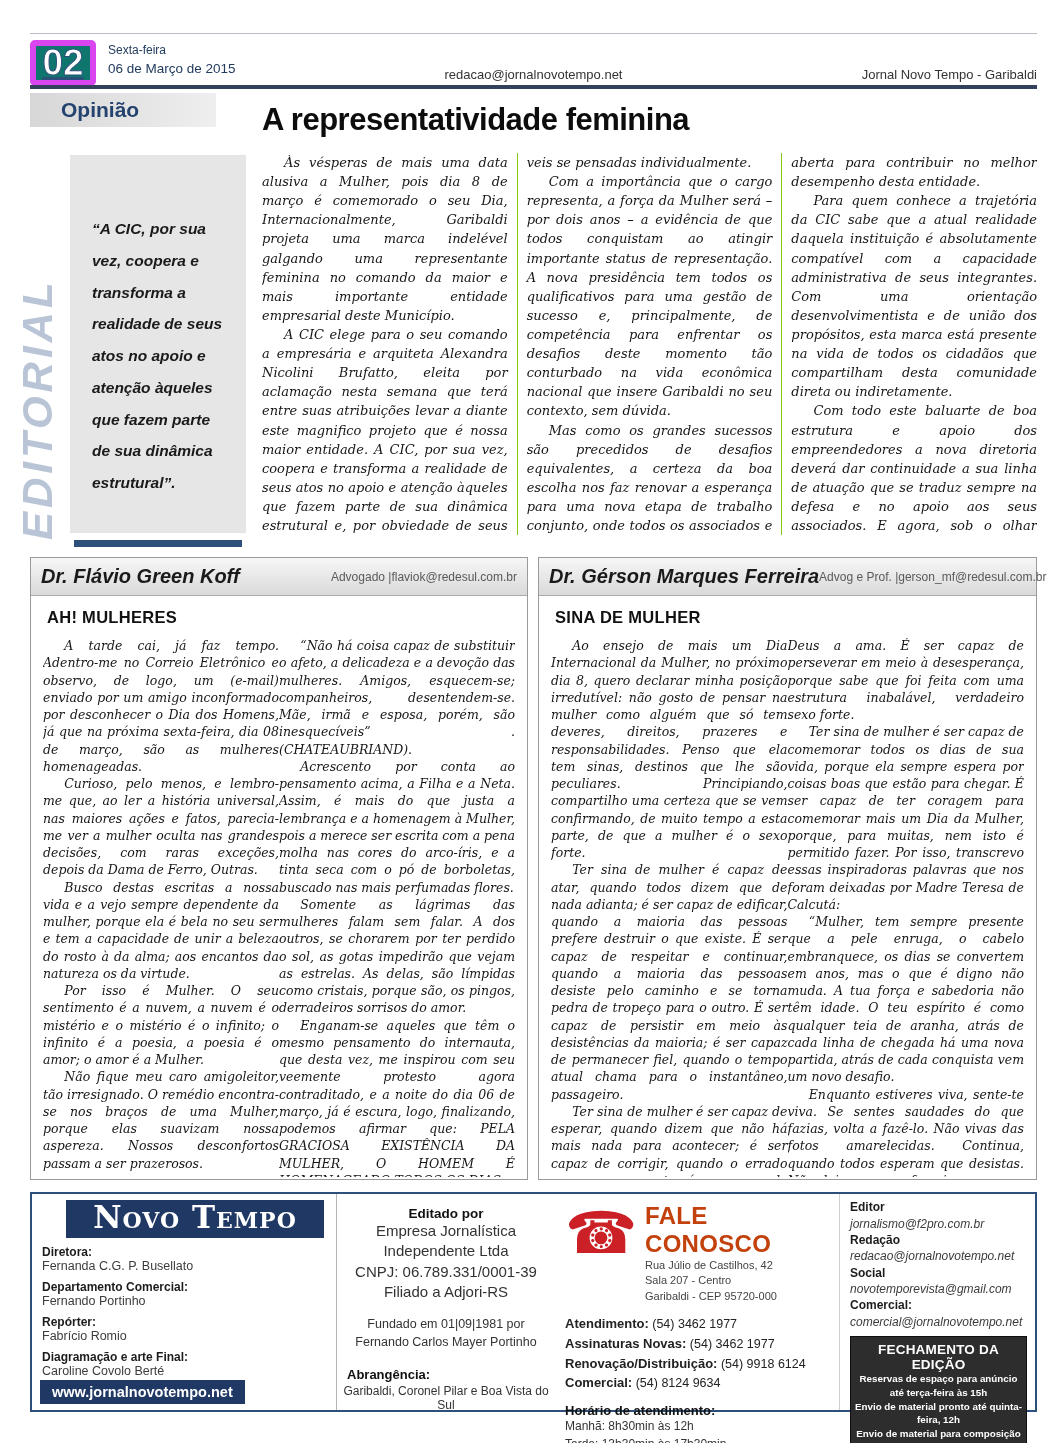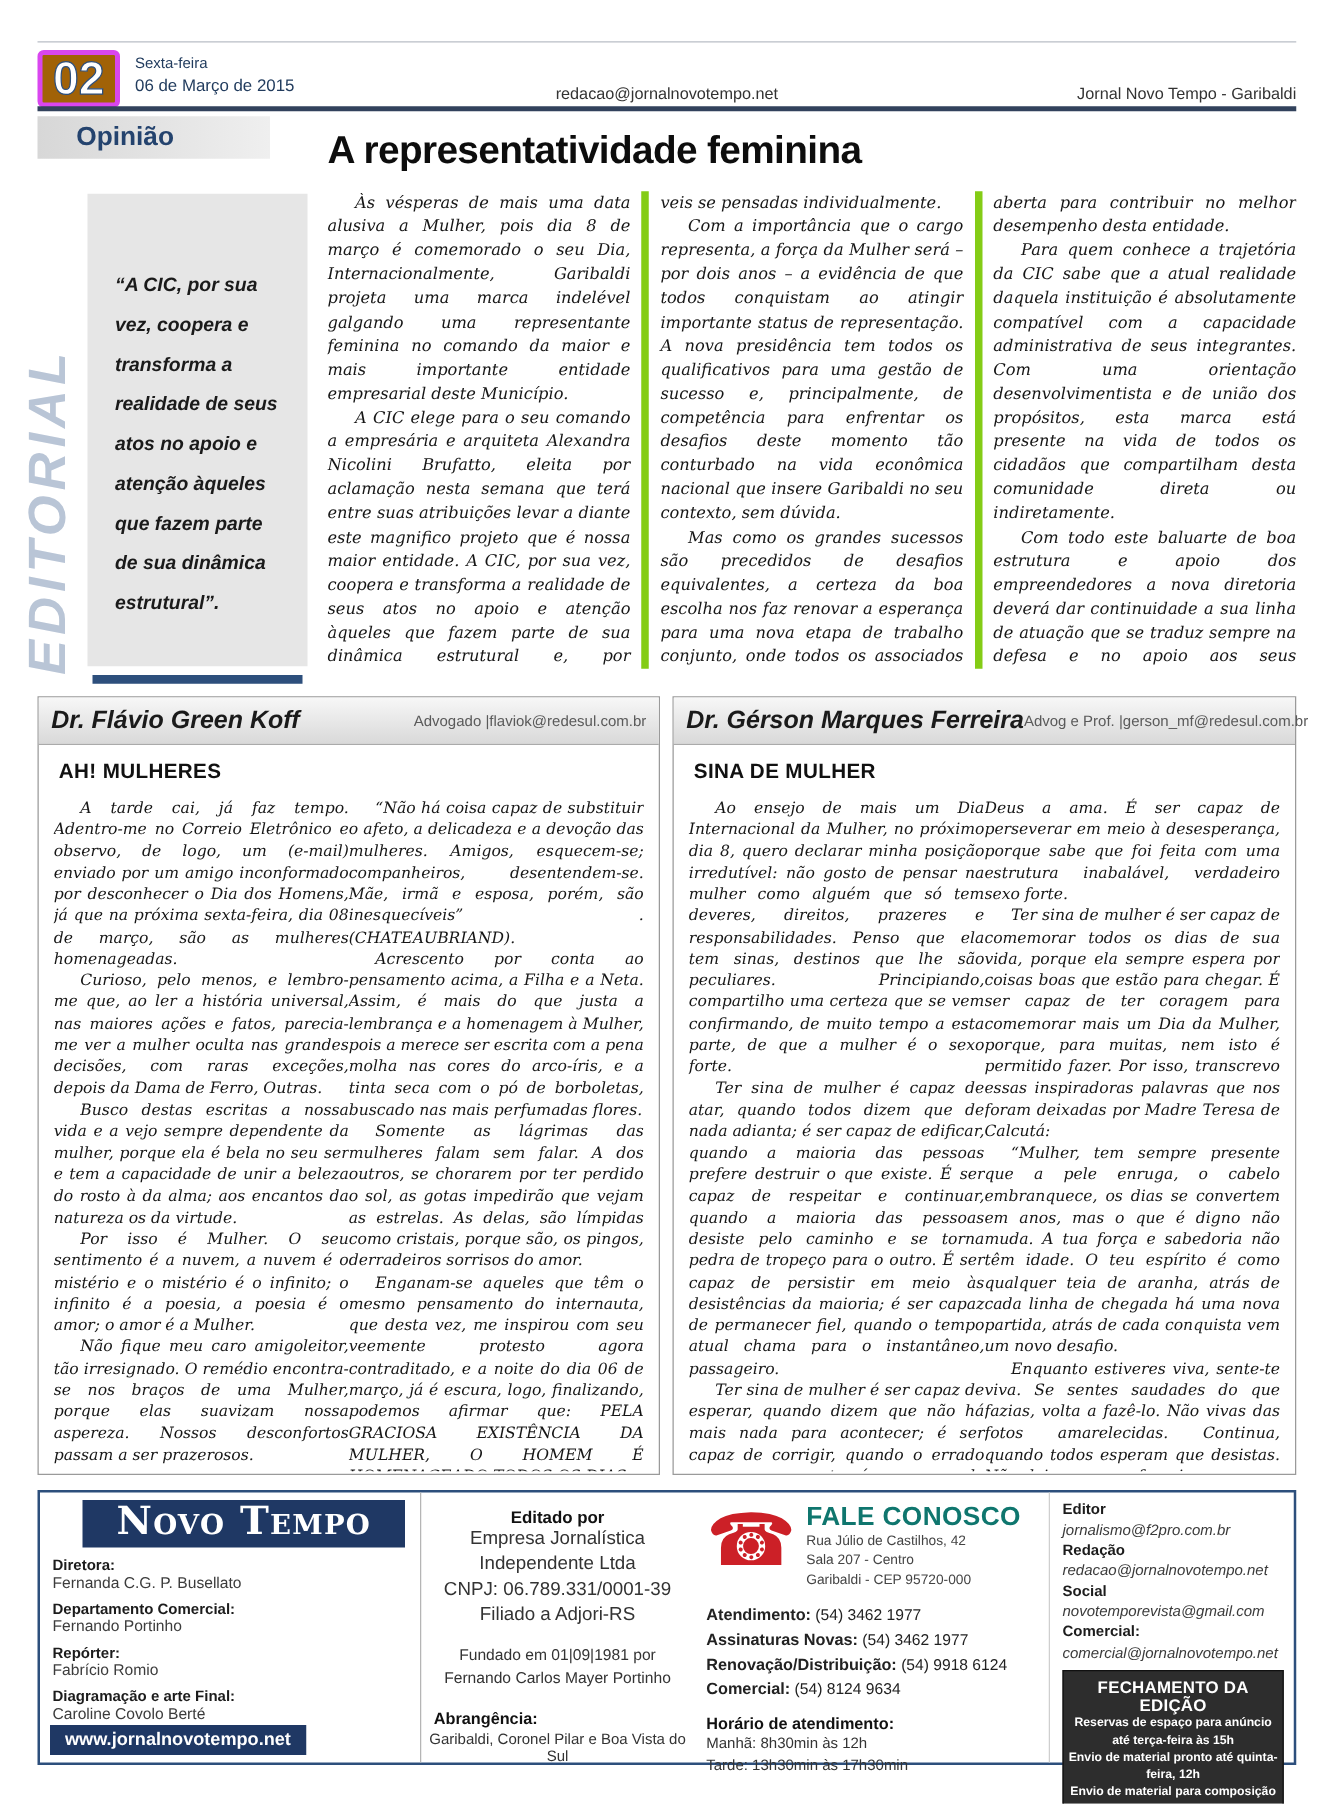--- a/index.html
+++ b/index.html
@@ -8,9 +8,9 @@
   
   .top-rule{position:absolute;top:33px;left:30px;right:21px;height:1px;background:#b9bec6;}
   .masthead{position:absolute;top:40px;left:30px;right:21px;height:46px;}
-  .pagenum{position:absolute;left:0;top:0;width:66px;height:46px;background:#a16207;
-           border-radius:5px;border:4px solid #d946ef;box-sizing:border-box;display:flex;
-           align-items:center;justify-content:center;color:#fff;font-size:37px;font-weight:bold;
+  .pagenum{position:absolute;left:0;top:0;width:66px;height:46px;background:#0f766e;
+           border-radius:5px;border:6px solid #d946ef;box-sizing:border-box;display:flex;
+           align-items:center;justify-content:center;color:#fff;font-size:37px;font-weight:bold;text-decoration:underline;
            -webkit-text-stroke:1px #2d4f7c;}
   .dateblock{position:absolute;left:78px;top:2px;color:#223c5e;line-height:1.45;}
   .weekday{font-size:12px;}

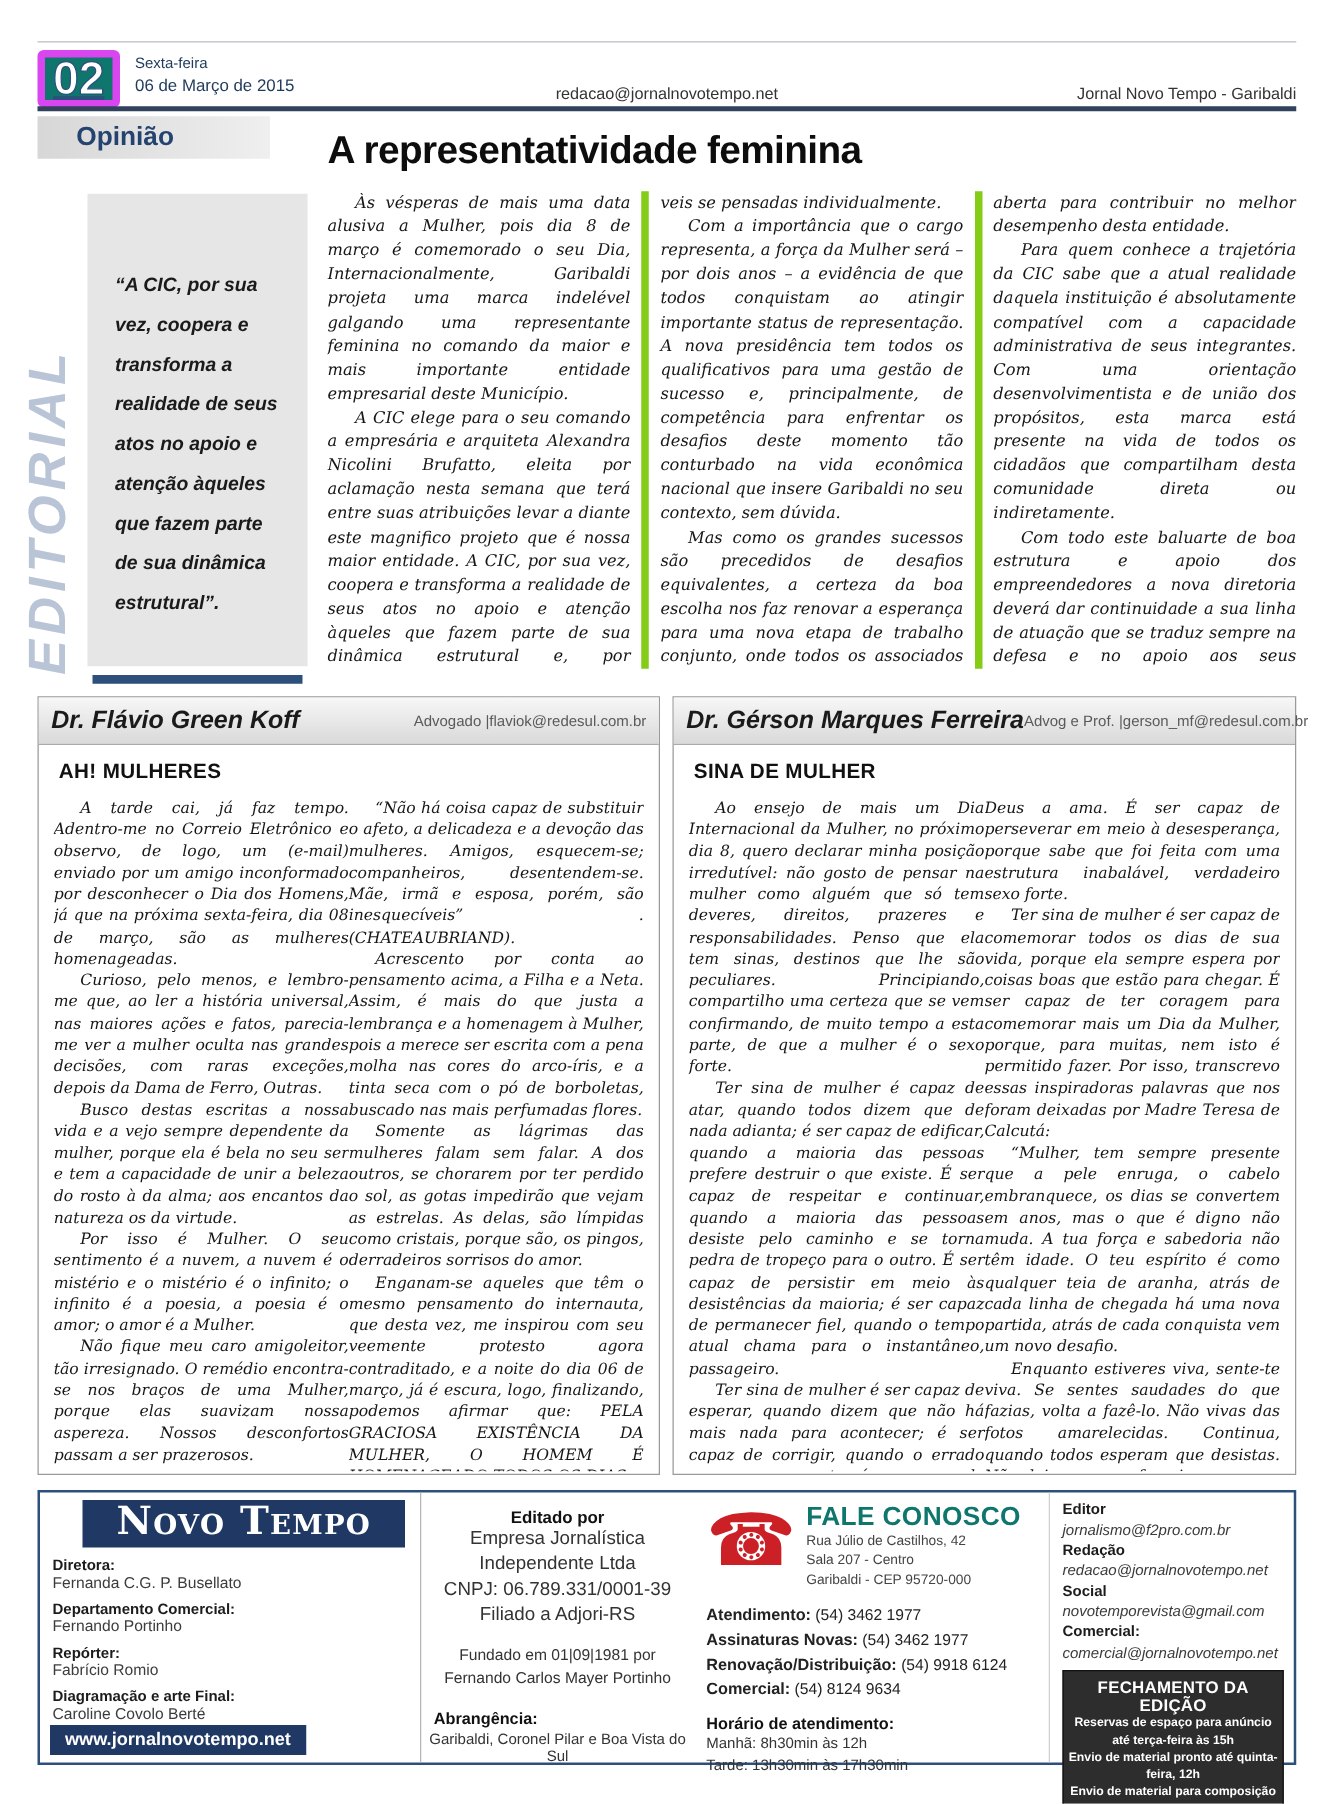--- a/index.html
+++ b/index.html
@@ -34,7 +34,7 @@
   .quote-underline{position:absolute;left:74px;top:540px;width:168px;height:7px;background:#2d4f7c;}
   .ed-cols{position:absolute;left:262px;top:153px;width:775px;height:382px;display:flex;}
   .ed-col{flex:1 1 0;padding:0 9px;overflow:hidden;}
-  .ed-col + .ed-col{border-left:6px solid #84cc16;}
+  .ed-col + .ed-col{border-left:1px solid #84cc16;}
   .ed-col:first-child{padding-left:0;}
   .ed-col:last-child{padding-right:0;}
   .serif p{margin:0;font-family:"DejaVu Serif",serif;font-style:italic;font-size:13px;

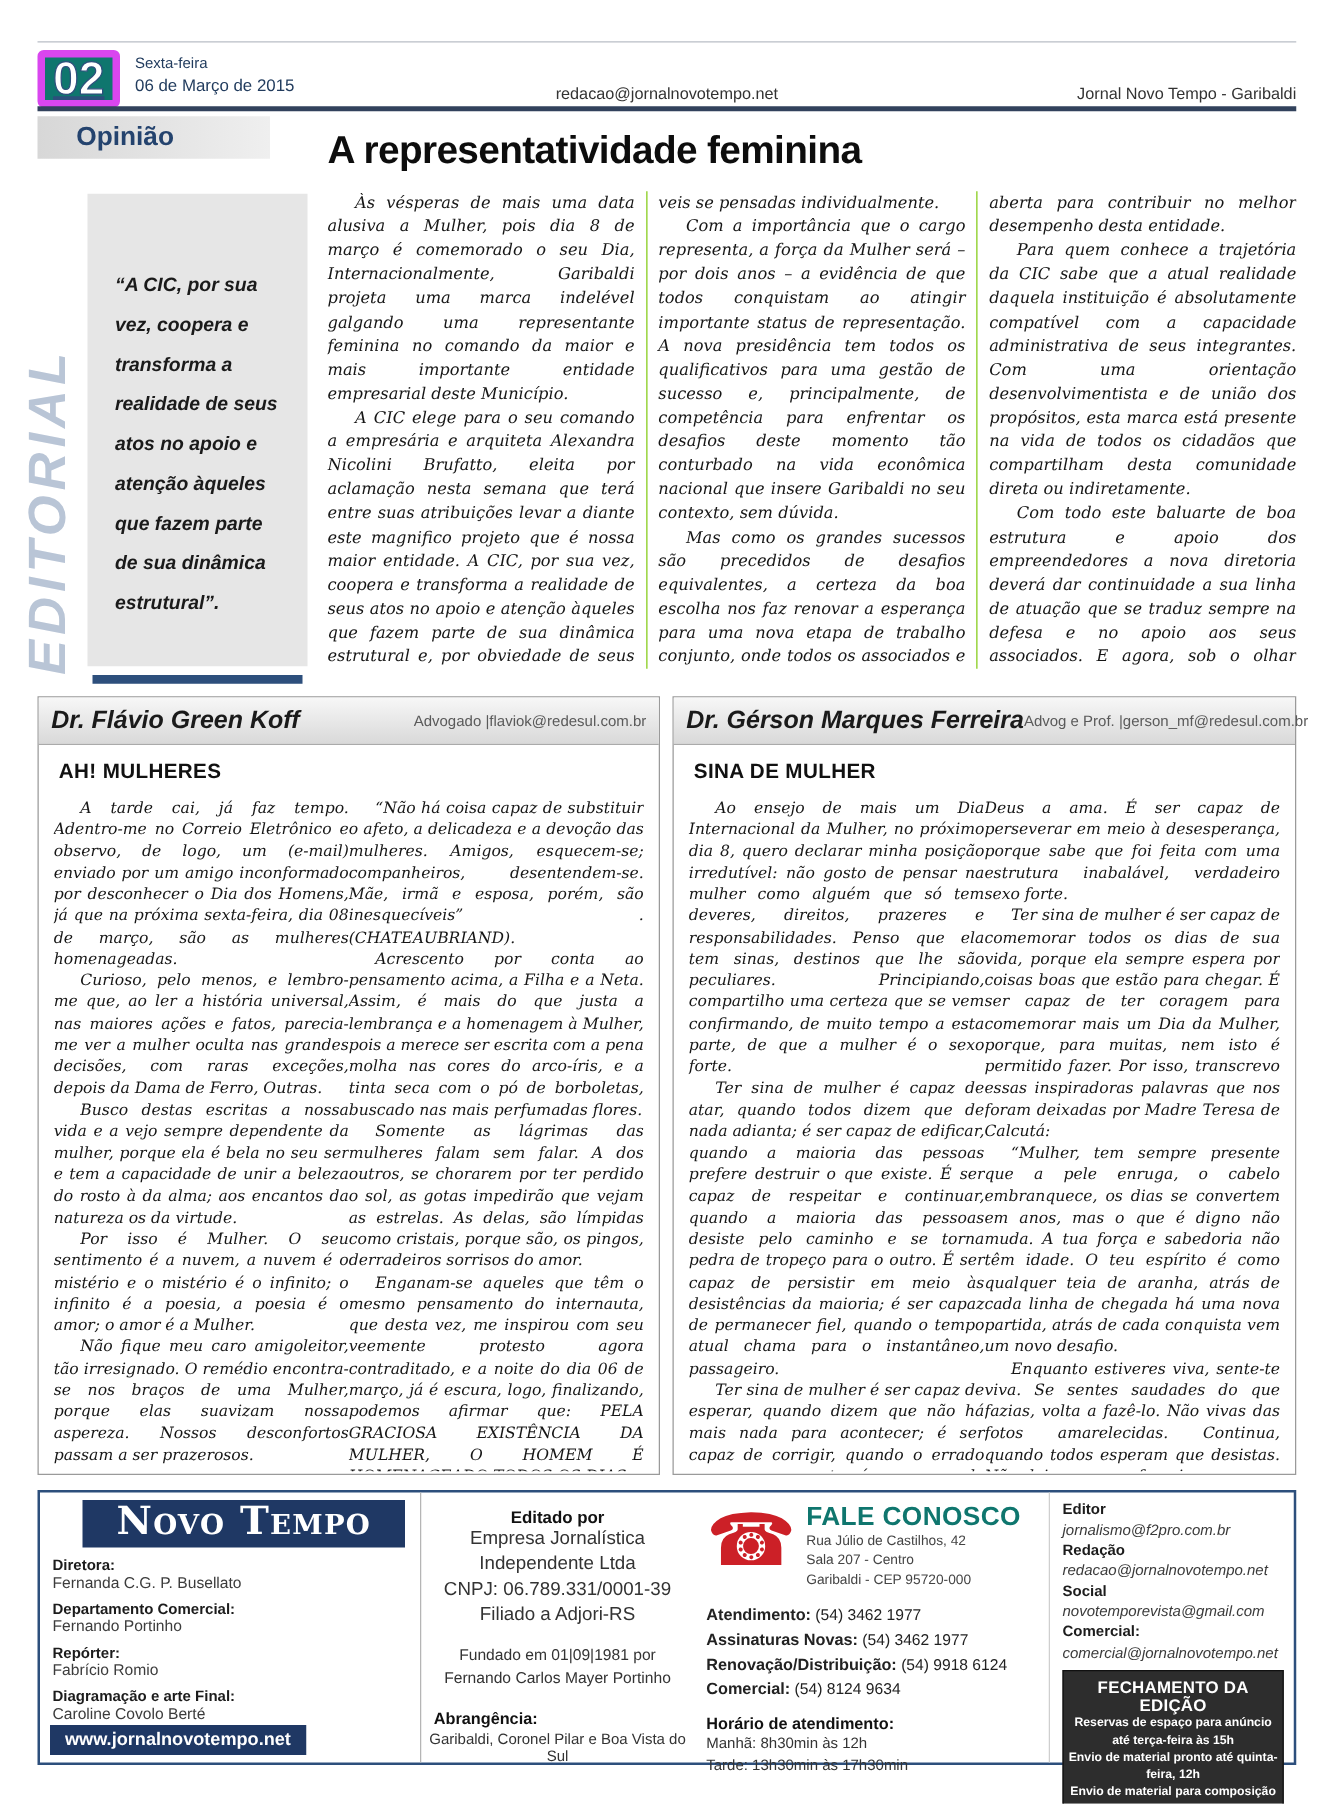--- a/index.html
+++ b/index.html
@@ -78,7 +78,7 @@
   .phone-icon{width:72px;height:62px;display:flex;align-items:center;justify-content:center;
               font-size:58px;color:#cc2027;line-height:1;}
   .contact-info{margin-left:8px;}
-  .contact-title{font-size:21px;font-weight:bold;color:#0f766e;letter-spacing:0.3px;}
+  .contact-title{font-size:24px;font-weight:bold;color:#c2410c;letter-spacing:0.3px;}
   .addr{font-size:11px;color:#444;line-height:1.4;}
   .phones{margin-top:10px;}
   .phone-row{font-size:12.5px;color:#222;line-height:1.5;}

